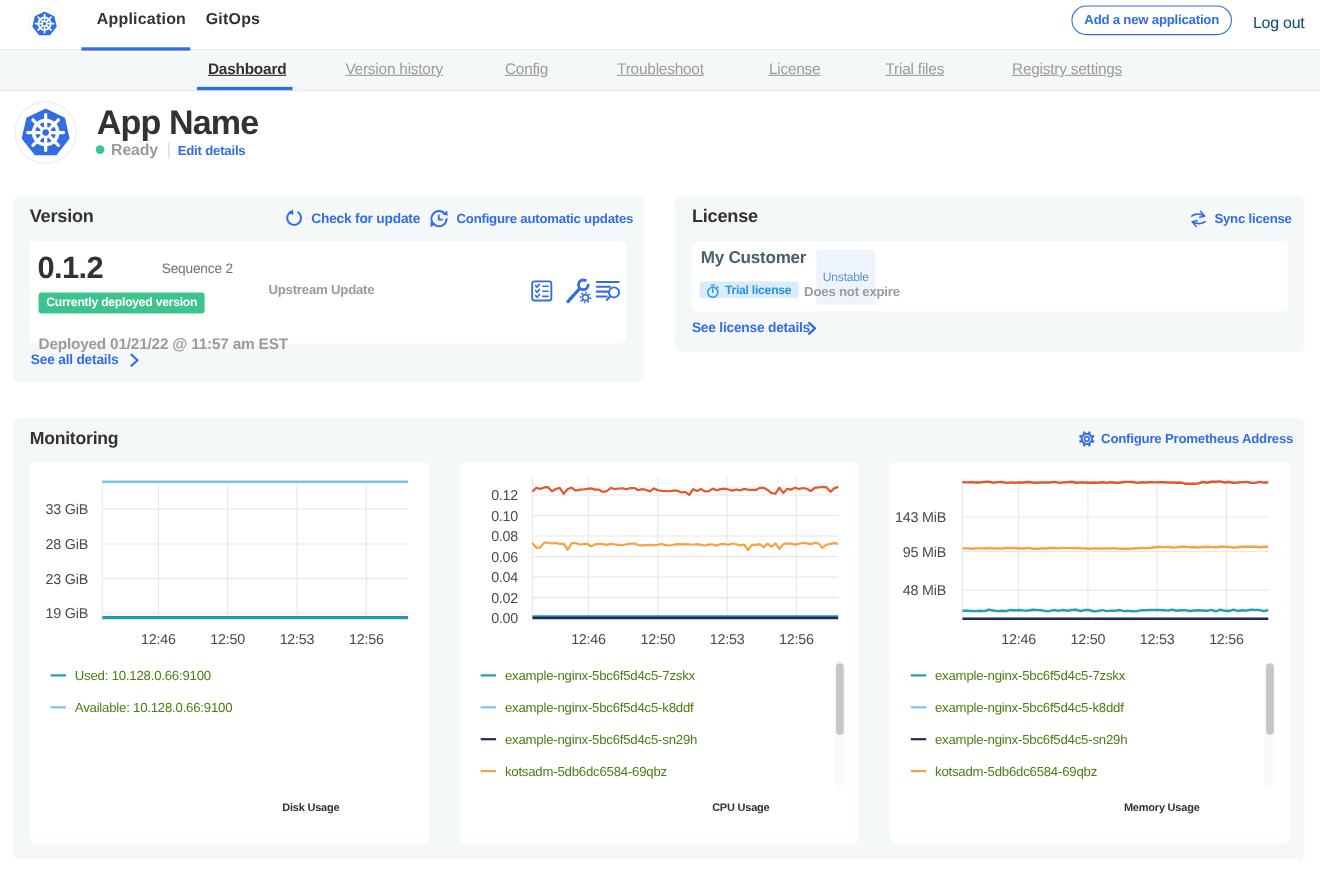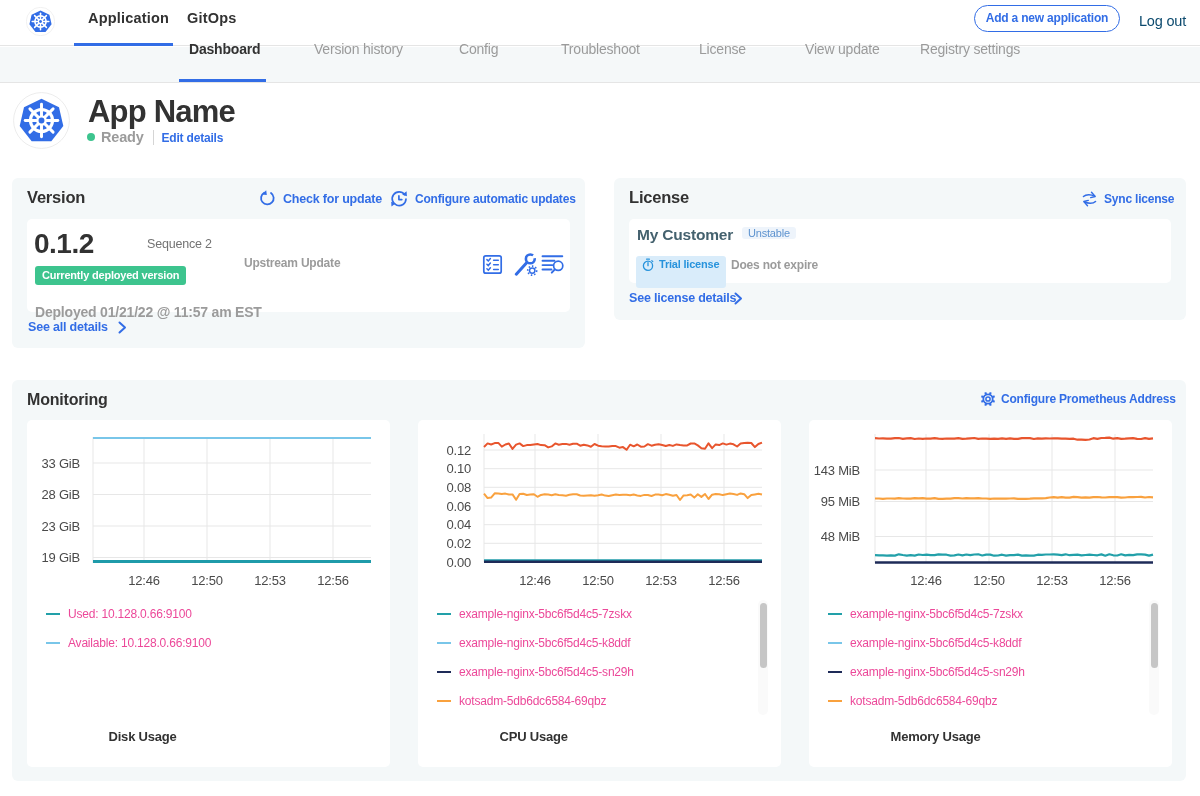--- a/index.html
+++ b/index.html
@@ -16,7 +16,7 @@
 .logout { position:absolute; top:13px; left:1139px; font-size:14.5px; color:#0c4a6e; font-weight:400; }
 
 .subnav { position:absolute; top:47px; left:0; width:1200px; height:36px; background:#f5f8f9; border-bottom:1px solid #e5e5e5; }
-.subtab { position:absolute; top:41px; font-size:14px; color:#9b9b9b; font-weight:400; }
+.subtab { position:absolute; top:54px; font-size:14px; color:#9b9b9b; font-weight:400;text-decoration:underline; }
 .subtab.active { color:#323232; font-weight:700; }
 .sub-underline { position:absolute; top:79px; height:3px; background:#326de6; }
 

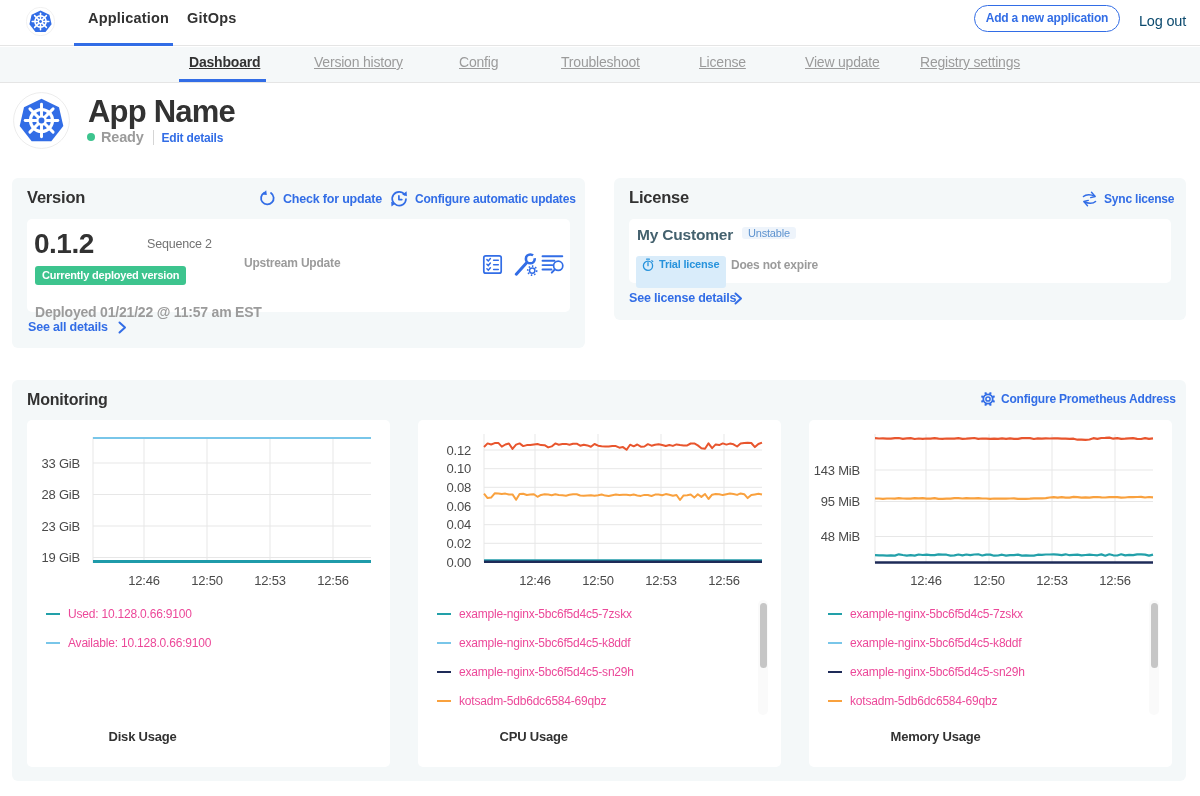--- a/index.html
+++ b/index.html
@@ -64,7 +64,7 @@
 <div class="subtab" style="left:459px;">Config</div>
 <div class="subtab" style="left:561px;">Troubleshoot</div>
 <div class="subtab" style="left:699px;">License</div>
-<div class="subtab" style="left:805px;">View update</div>
+<div class="subtab" style="left:805px;">Trial files</div>
 <div class="subtab" style="left:920px;">Registry settings</div>
 <div class="sub-underline" style="left:179px;width:87px;"></div>
 

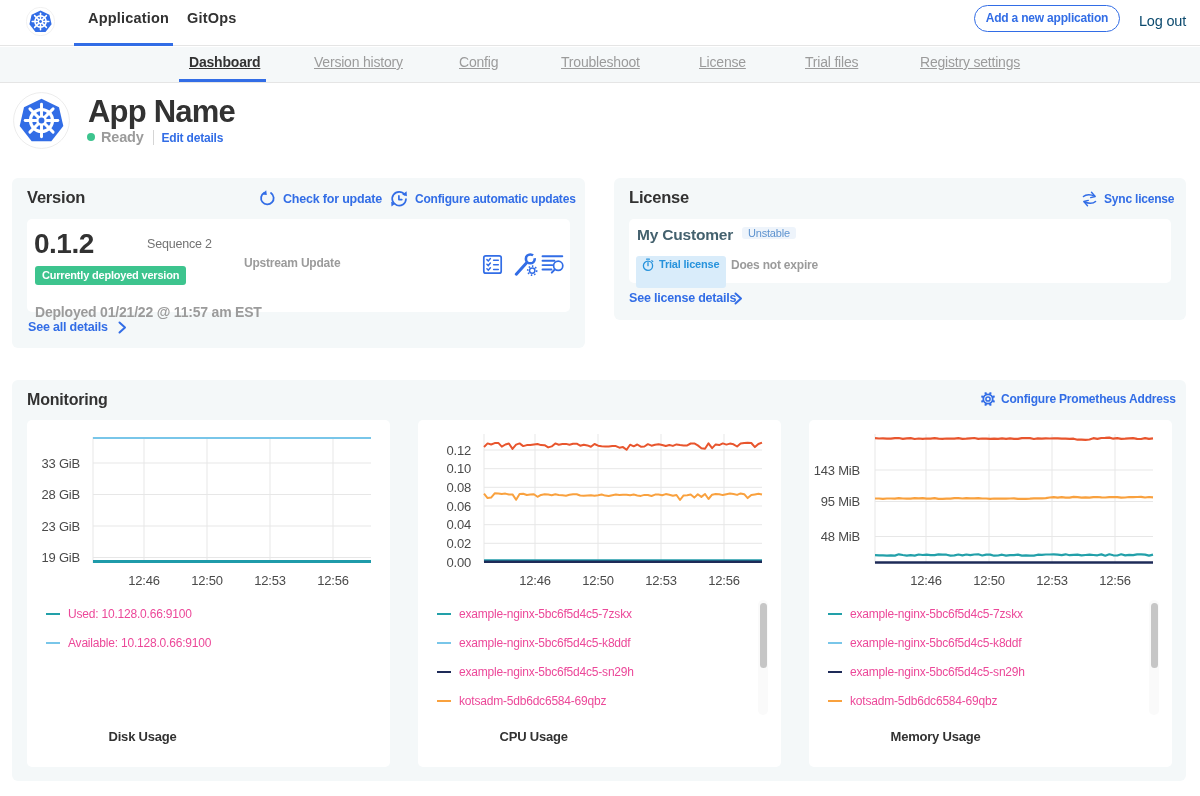--- a/index.html
+++ b/index.html
@@ -144,7 +144,7 @@
 </svg>
 <div class="whitecard" style="left:629px;top:219px;width:542px;height:64px;"></div>
 <div class="abs" style="left:637px;top:226px;font-size:15.5px;font-weight:700;color:#44616e;">My Customer</div>
-<div class="abs" style="left:742px;top:227px;background:#eef4fb;color:#5e93cf;font-size:11px;border-radius:3px;padding:0 6px;">Unstable</div>
+<div class="abs" style="left:742px;top:227px;background:#eef4fb;color:#5e93cf;font-size:11px;border-radius:3px;padding:19px 6px;">Unstable</div>
 <div class="abs" style="left:636px;top:256px;background:#d9ecfa;border-radius:3px;height:32px;padding:2px 7px 0 23px;font-size:11px;font-weight:700;color:#2793dc;">Trial license</div>
 <svg class="abs" style="left:641px;top:258px;" width="14" height="14" viewBox="0 0 14 14">
   <circle cx="7" cy="7.7" r="4.6" fill="none" stroke="#2793dc" stroke-width="1.3"></circle>

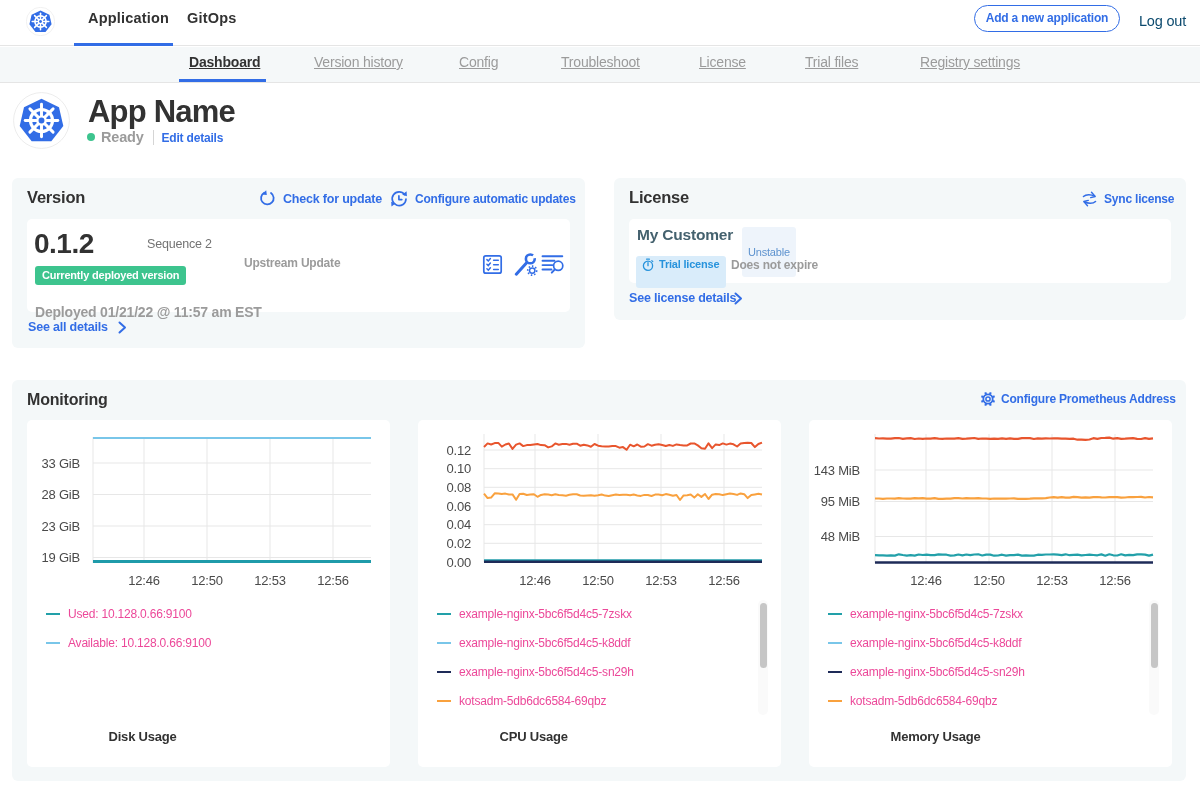--- a/index.html
+++ b/index.html
@@ -145,7 +145,7 @@
 <div class="whitecard" style="left:629px;top:219px;width:542px;height:64px;"></div>
 <div class="abs" style="left:637px;top:226px;font-size:15.5px;font-weight:700;color:#44616e;">My Customer</div>
 <div class="abs" style="left:742px;top:227px;background:#eef4fb;color:#5e93cf;font-size:11px;border-radius:3px;padding:19px 6px;">Unstable</div>
-<div class="abs" style="left:636px;top:256px;background:#d9ecfa;border-radius:3px;height:32px;padding:2px 7px 0 23px;font-size:11px;font-weight:700;color:#2793dc;">Trial license</div>
+<div class="abs" style="left:636px;top:256px;background:#d9ecfa;border-radius:3px;height:15px;padding:2px 7px 0 23px;font-size:11px;font-weight:700;color:#2793dc;">Trial license</div>
 <svg class="abs" style="left:641px;top:258px;" width="14" height="14" viewBox="0 0 14 14">
   <circle cx="7" cy="7.7" r="4.6" fill="none" stroke="#2793dc" stroke-width="1.3"></circle>
   <line x1="7" y1="7.7" x2="7" y2="4.7" stroke="#2793dc" stroke-width="1.3" stroke-linecap="round"></line>

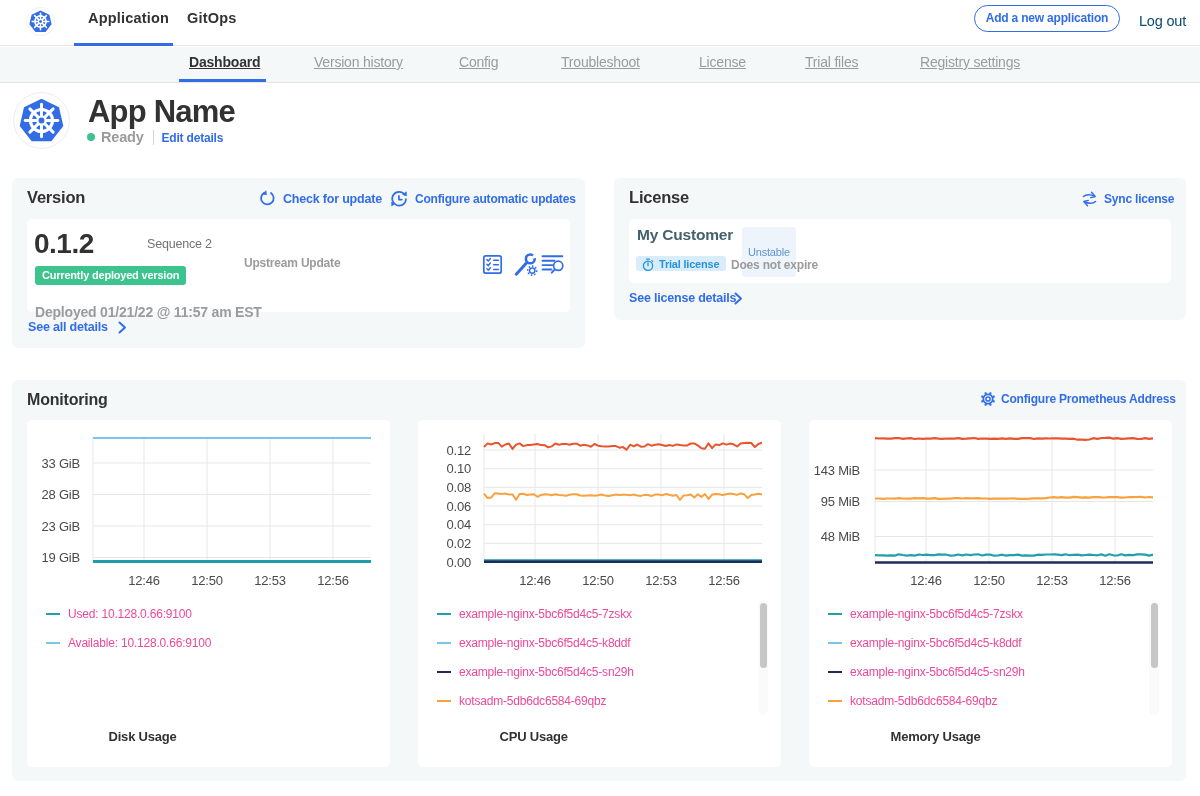--- a/index.html
+++ b/index.html
@@ -31,7 +31,7 @@
 .whitecard { position:absolute; background:#ffffff; border-radius:5px; }
 .badge-green { position:absolute; background:#3dc48e; color:#fff; font-size:11px; font-weight:700; border-radius:3px; padding:3px 7px 3.5px 7px; }
 .gray-b { color:#9b9b9b; font-weight:700; }
-.lgnd { font-size:12px; color:#ec4899; white-space:nowrap; }
+.lgnd { font-size:12px; color:#4d7c0f; white-space:nowrap; }
 .ctitle { width:200px; text-align:left; font-size:13px; font-weight:700; color:#323232; }
 </style>
 </head>

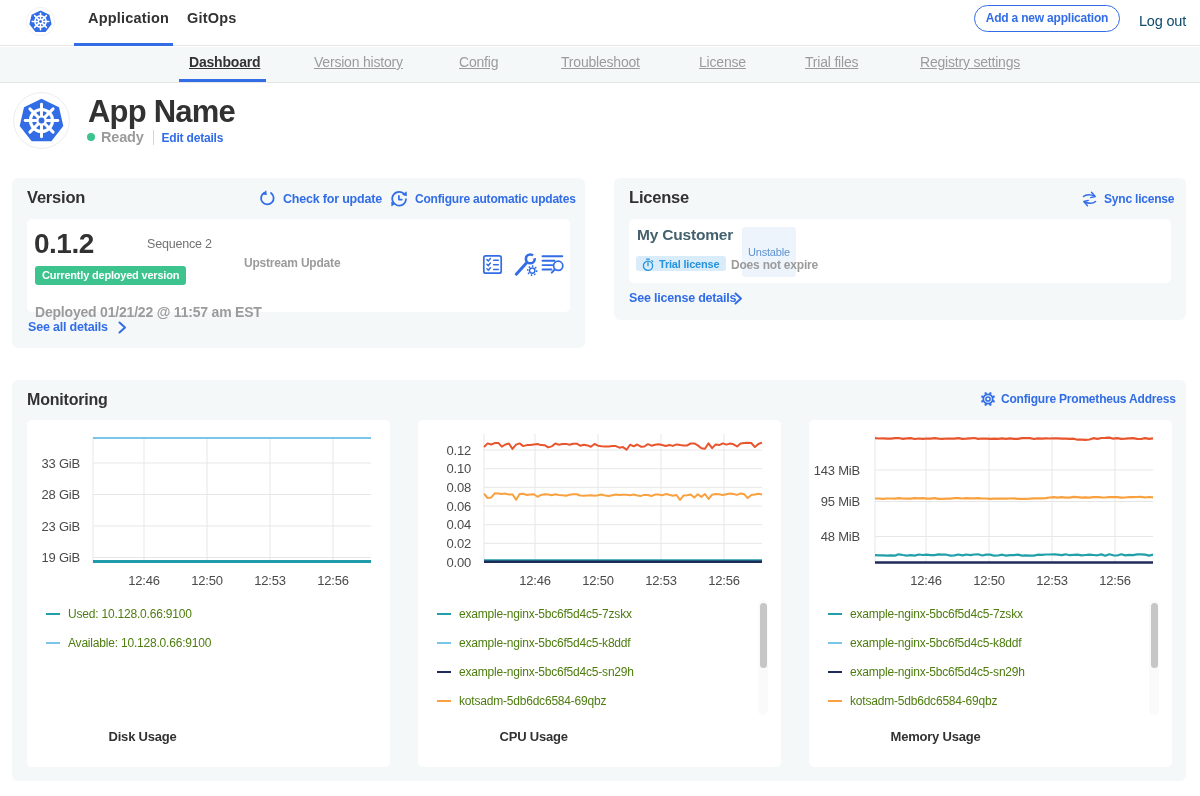--- a/index.html
+++ b/index.html
@@ -32,7 +32,7 @@
 .badge-green { position:absolute; background:#3dc48e; color:#fff; font-size:11px; font-weight:700; border-radius:3px; padding:3px 7px 3.5px 7px; }
 .gray-b { color:#9b9b9b; font-weight:700; }
 .lgnd { font-size:12px; color:#4d7c0f; white-space:nowrap; }
-.ctitle { width:200px; text-align:left; font-size:13px; font-weight:700; color:#323232; }
+.ctitle { width:200px; text-align:right; font-size:10px; font-weight:700; color:#323232; }
 </style>
 </head>
 <body>

